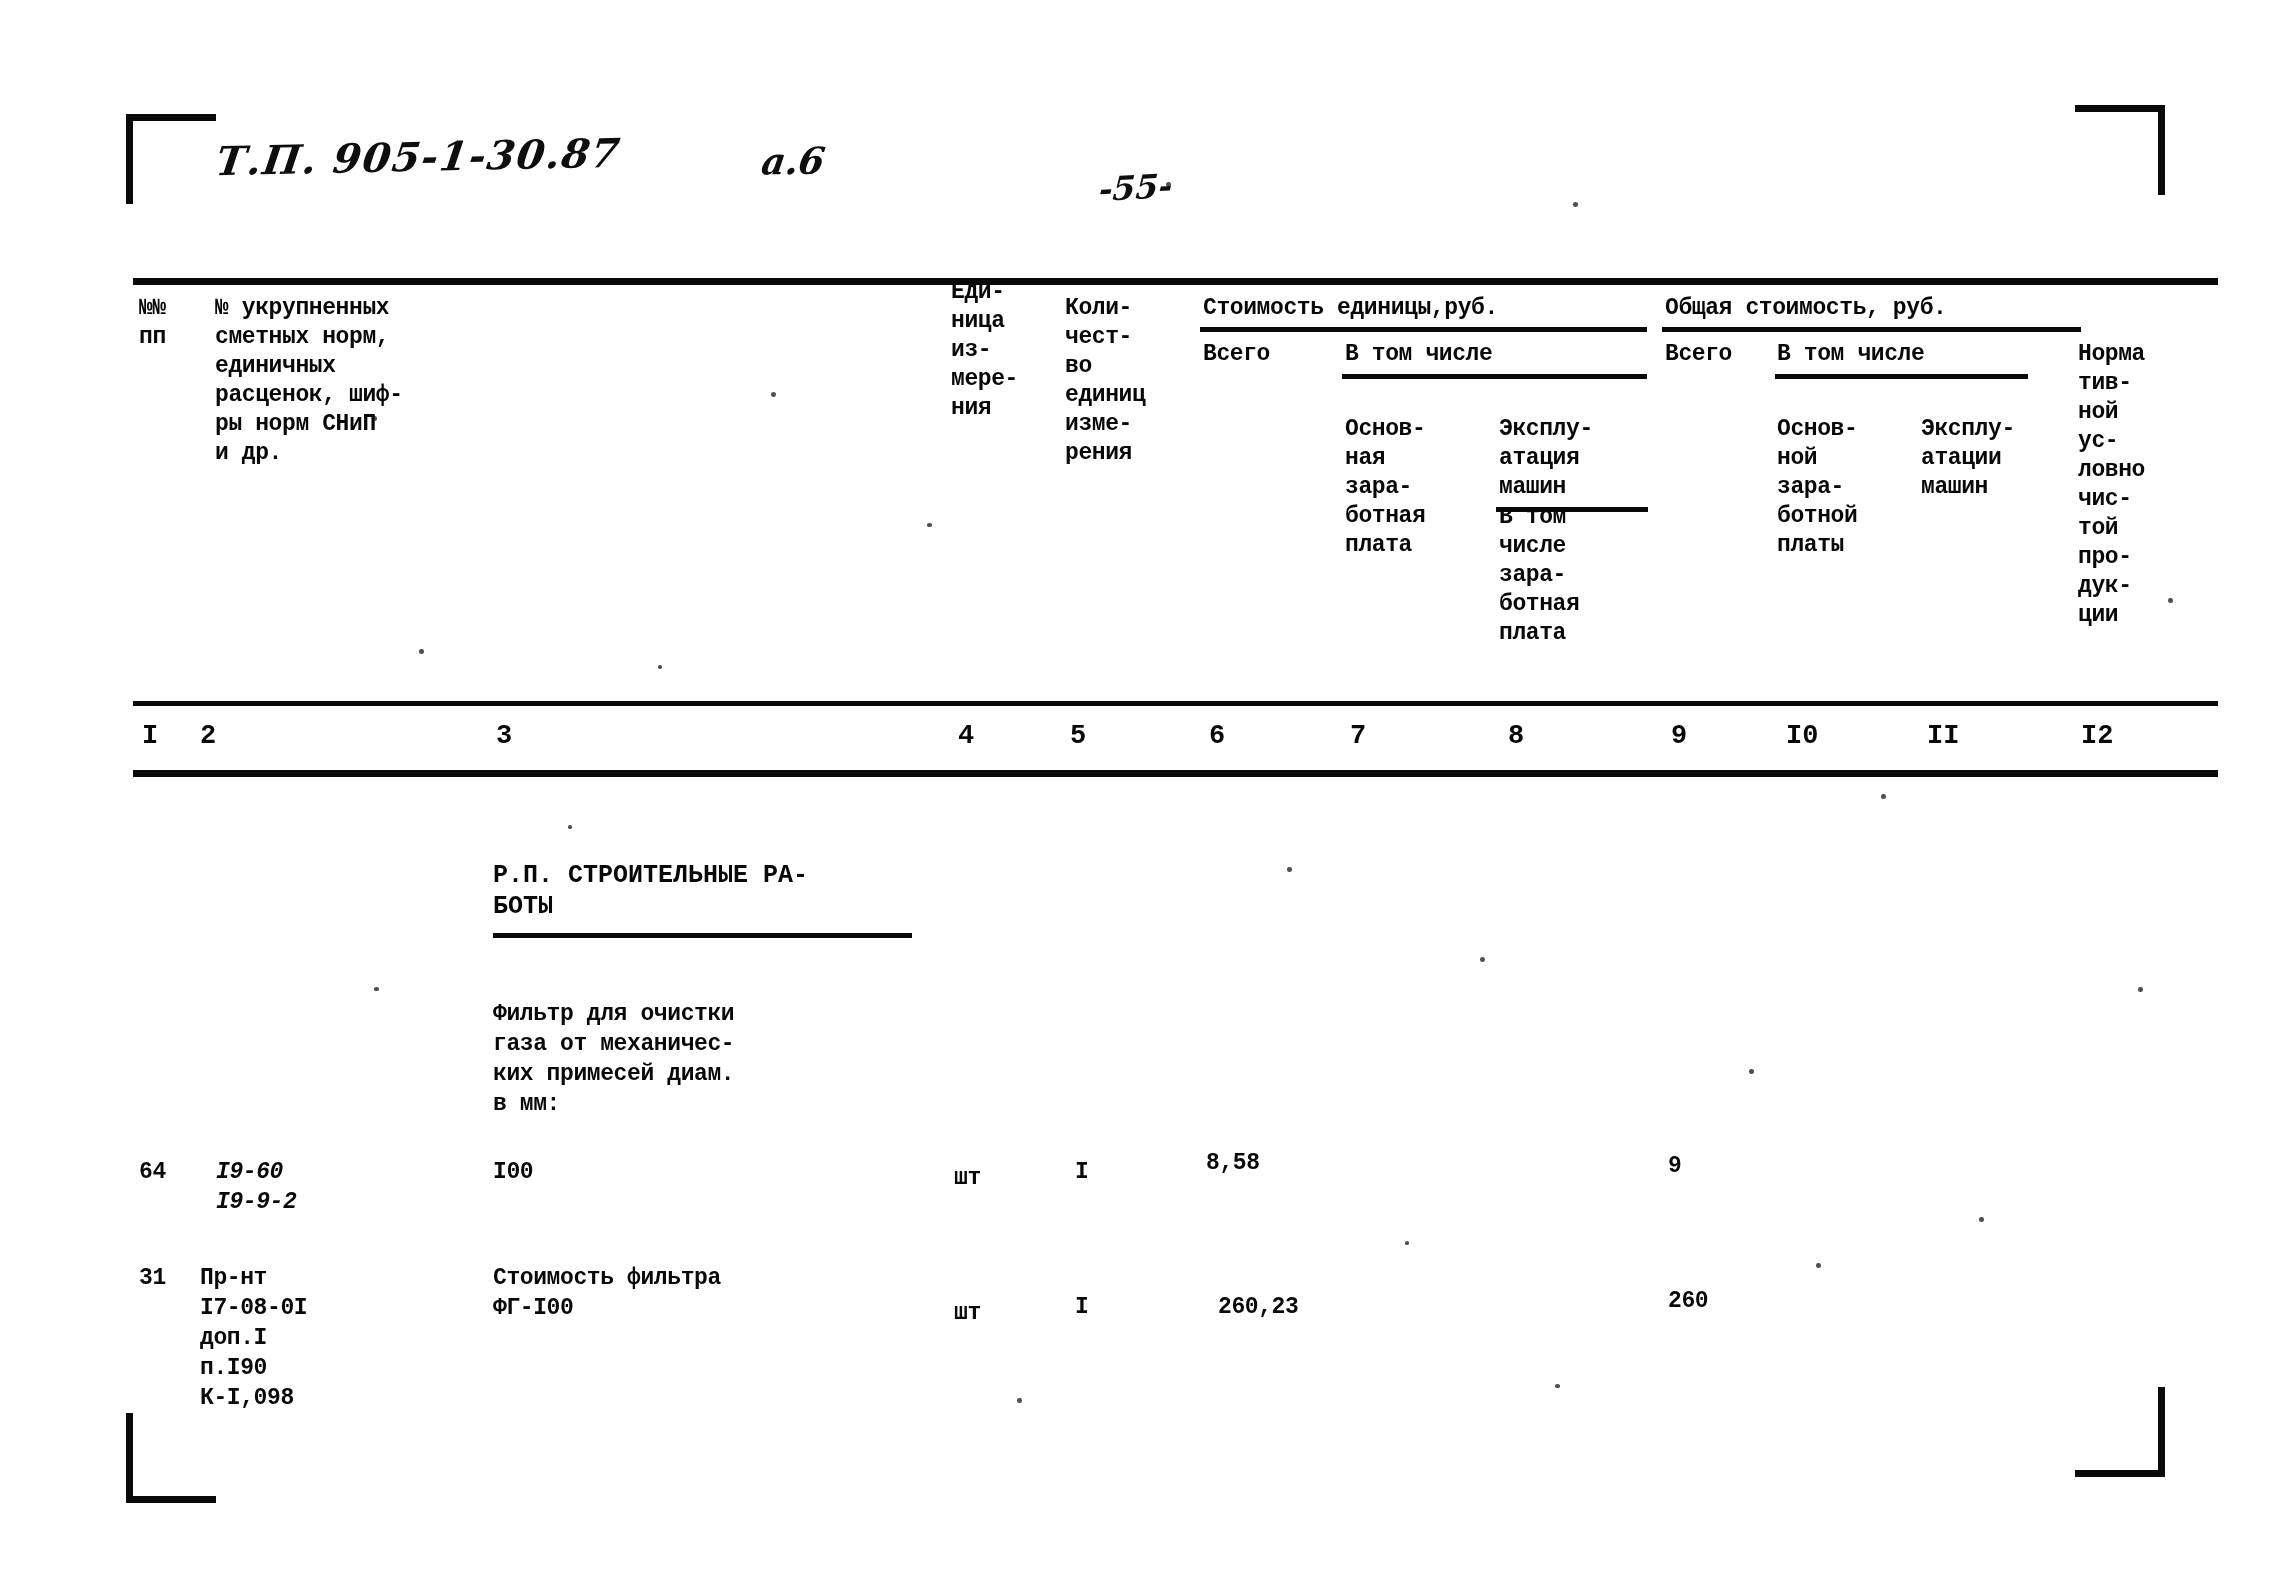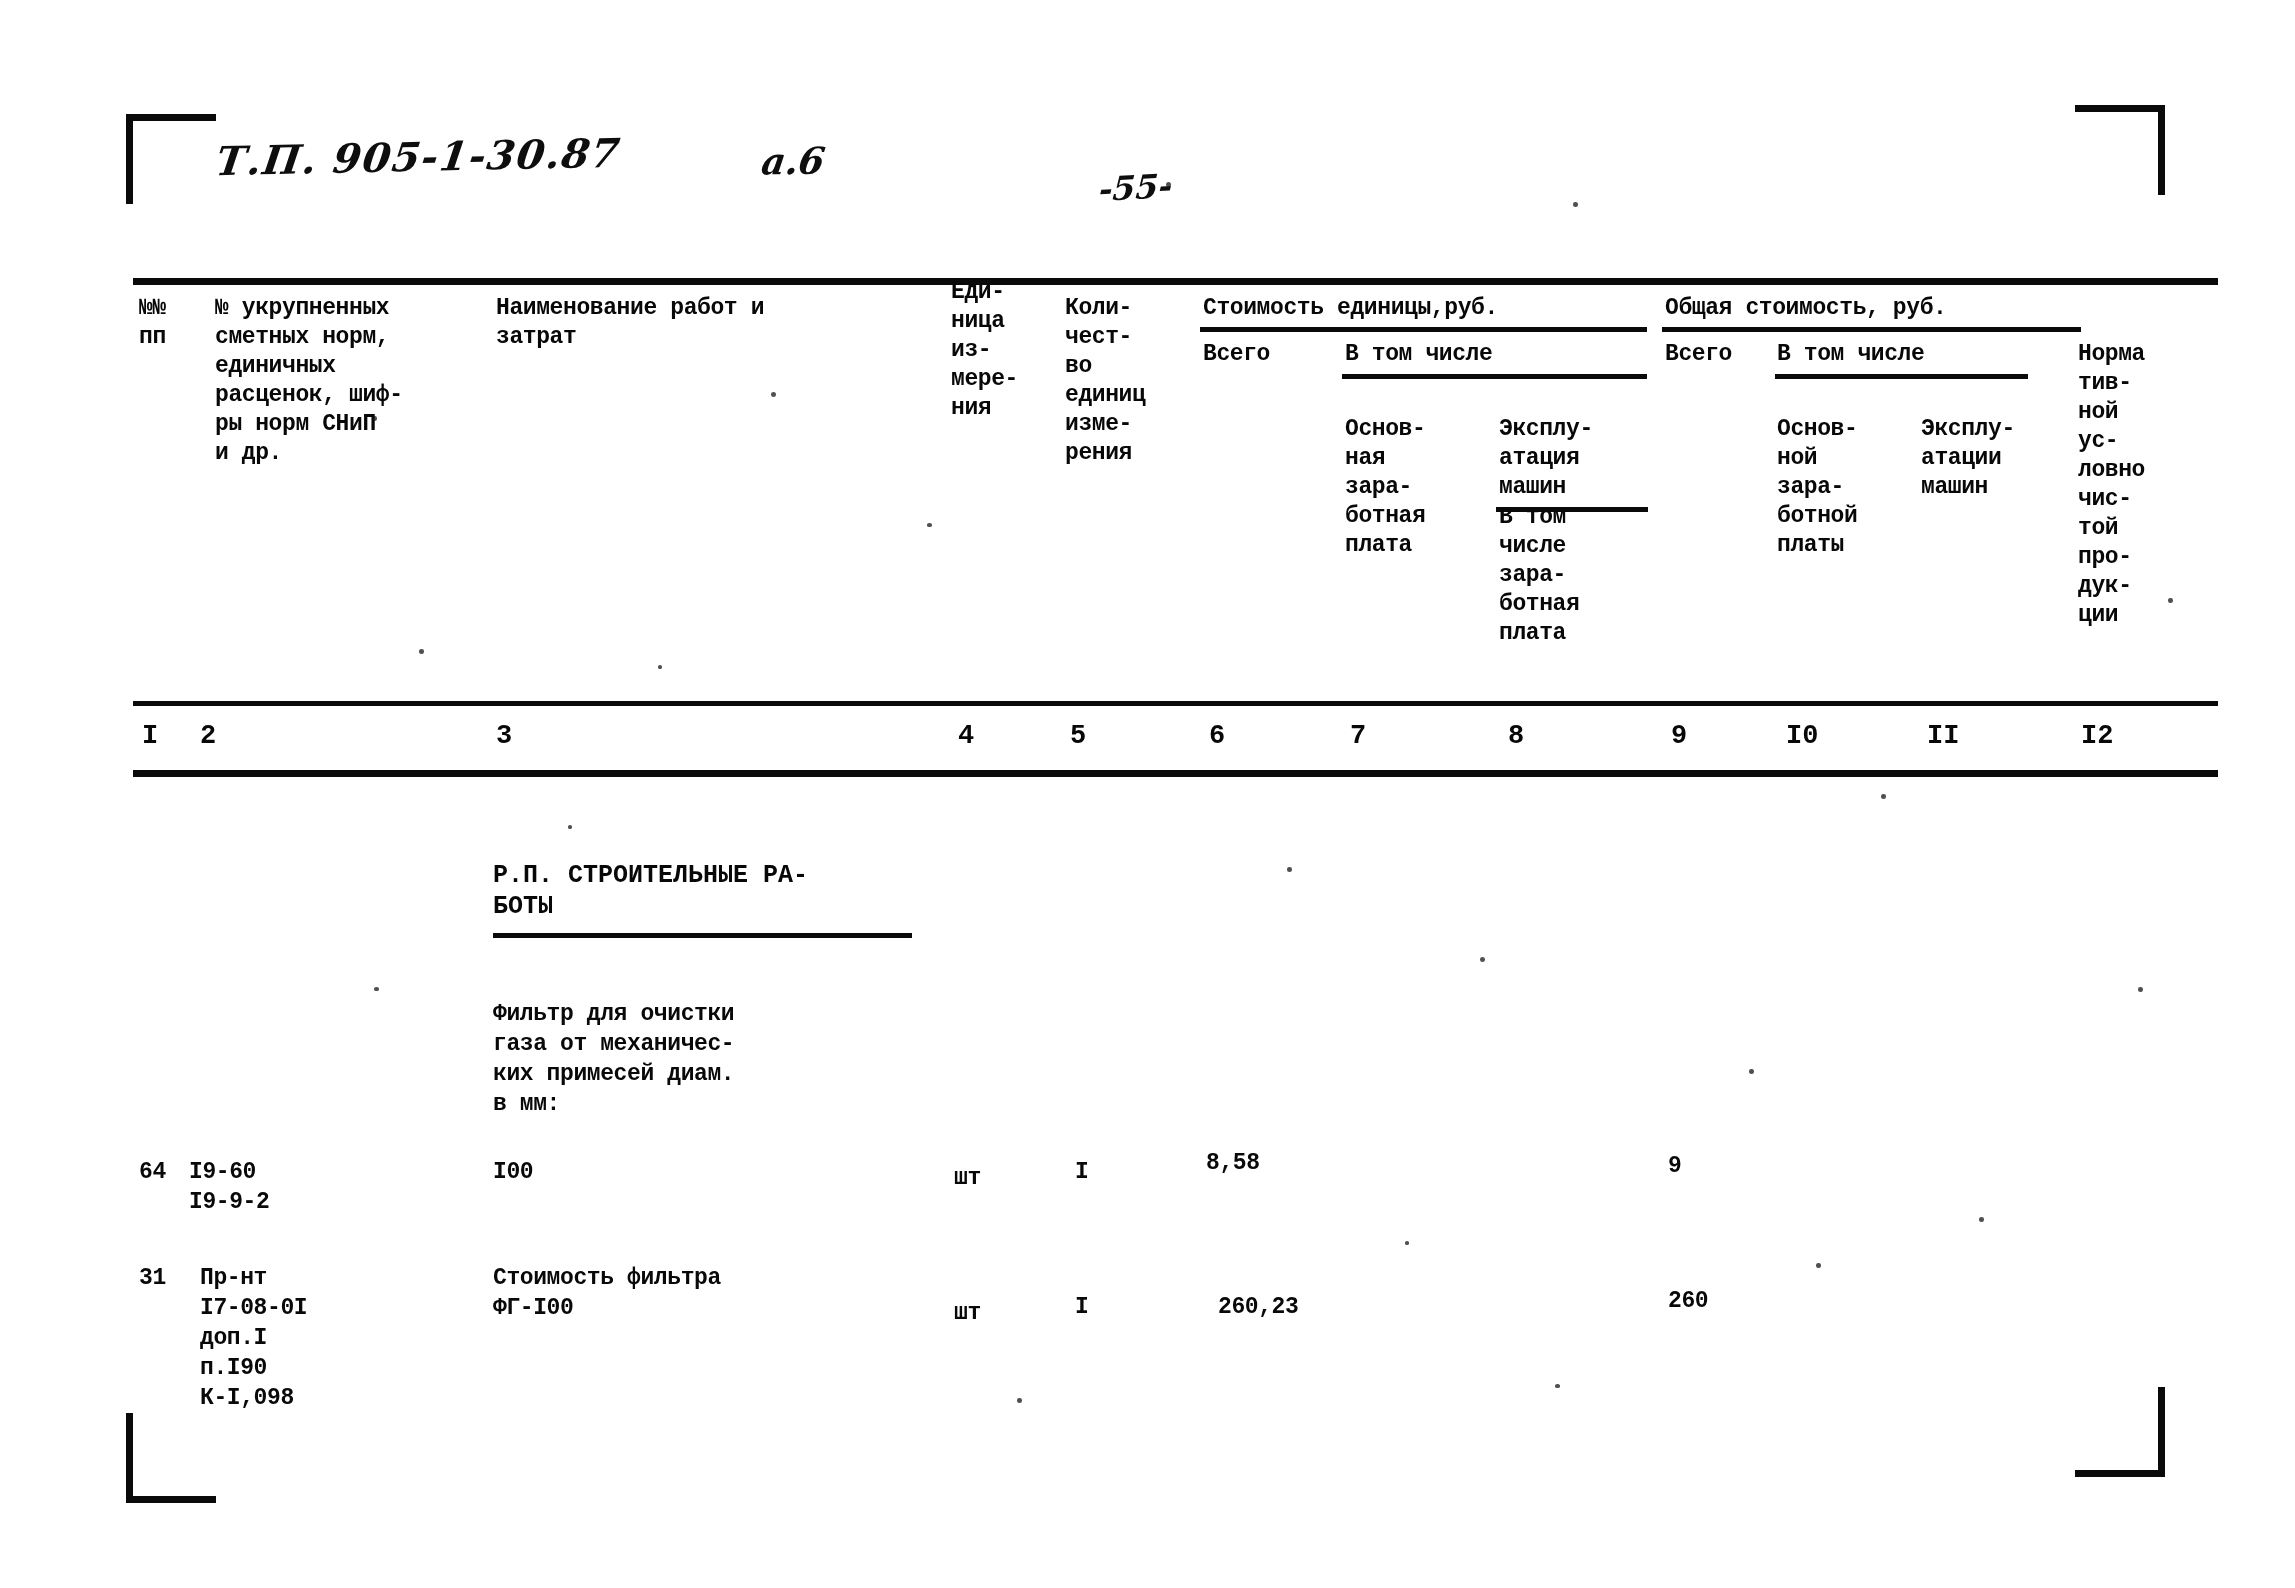--- a/index.html
+++ b/index.html
@@ -187,8 +187,6 @@
 расценок, шиф-
 ры норм СНиП
 и др.</div>
-  <div class="hcell" style="left:496px;  top:294px;  width:441px;">Наименование работ и
-затрат</div>
   <div class="hcell" style="left:951px; top:278px;  width:97px;">Еди-
 ница
 из-

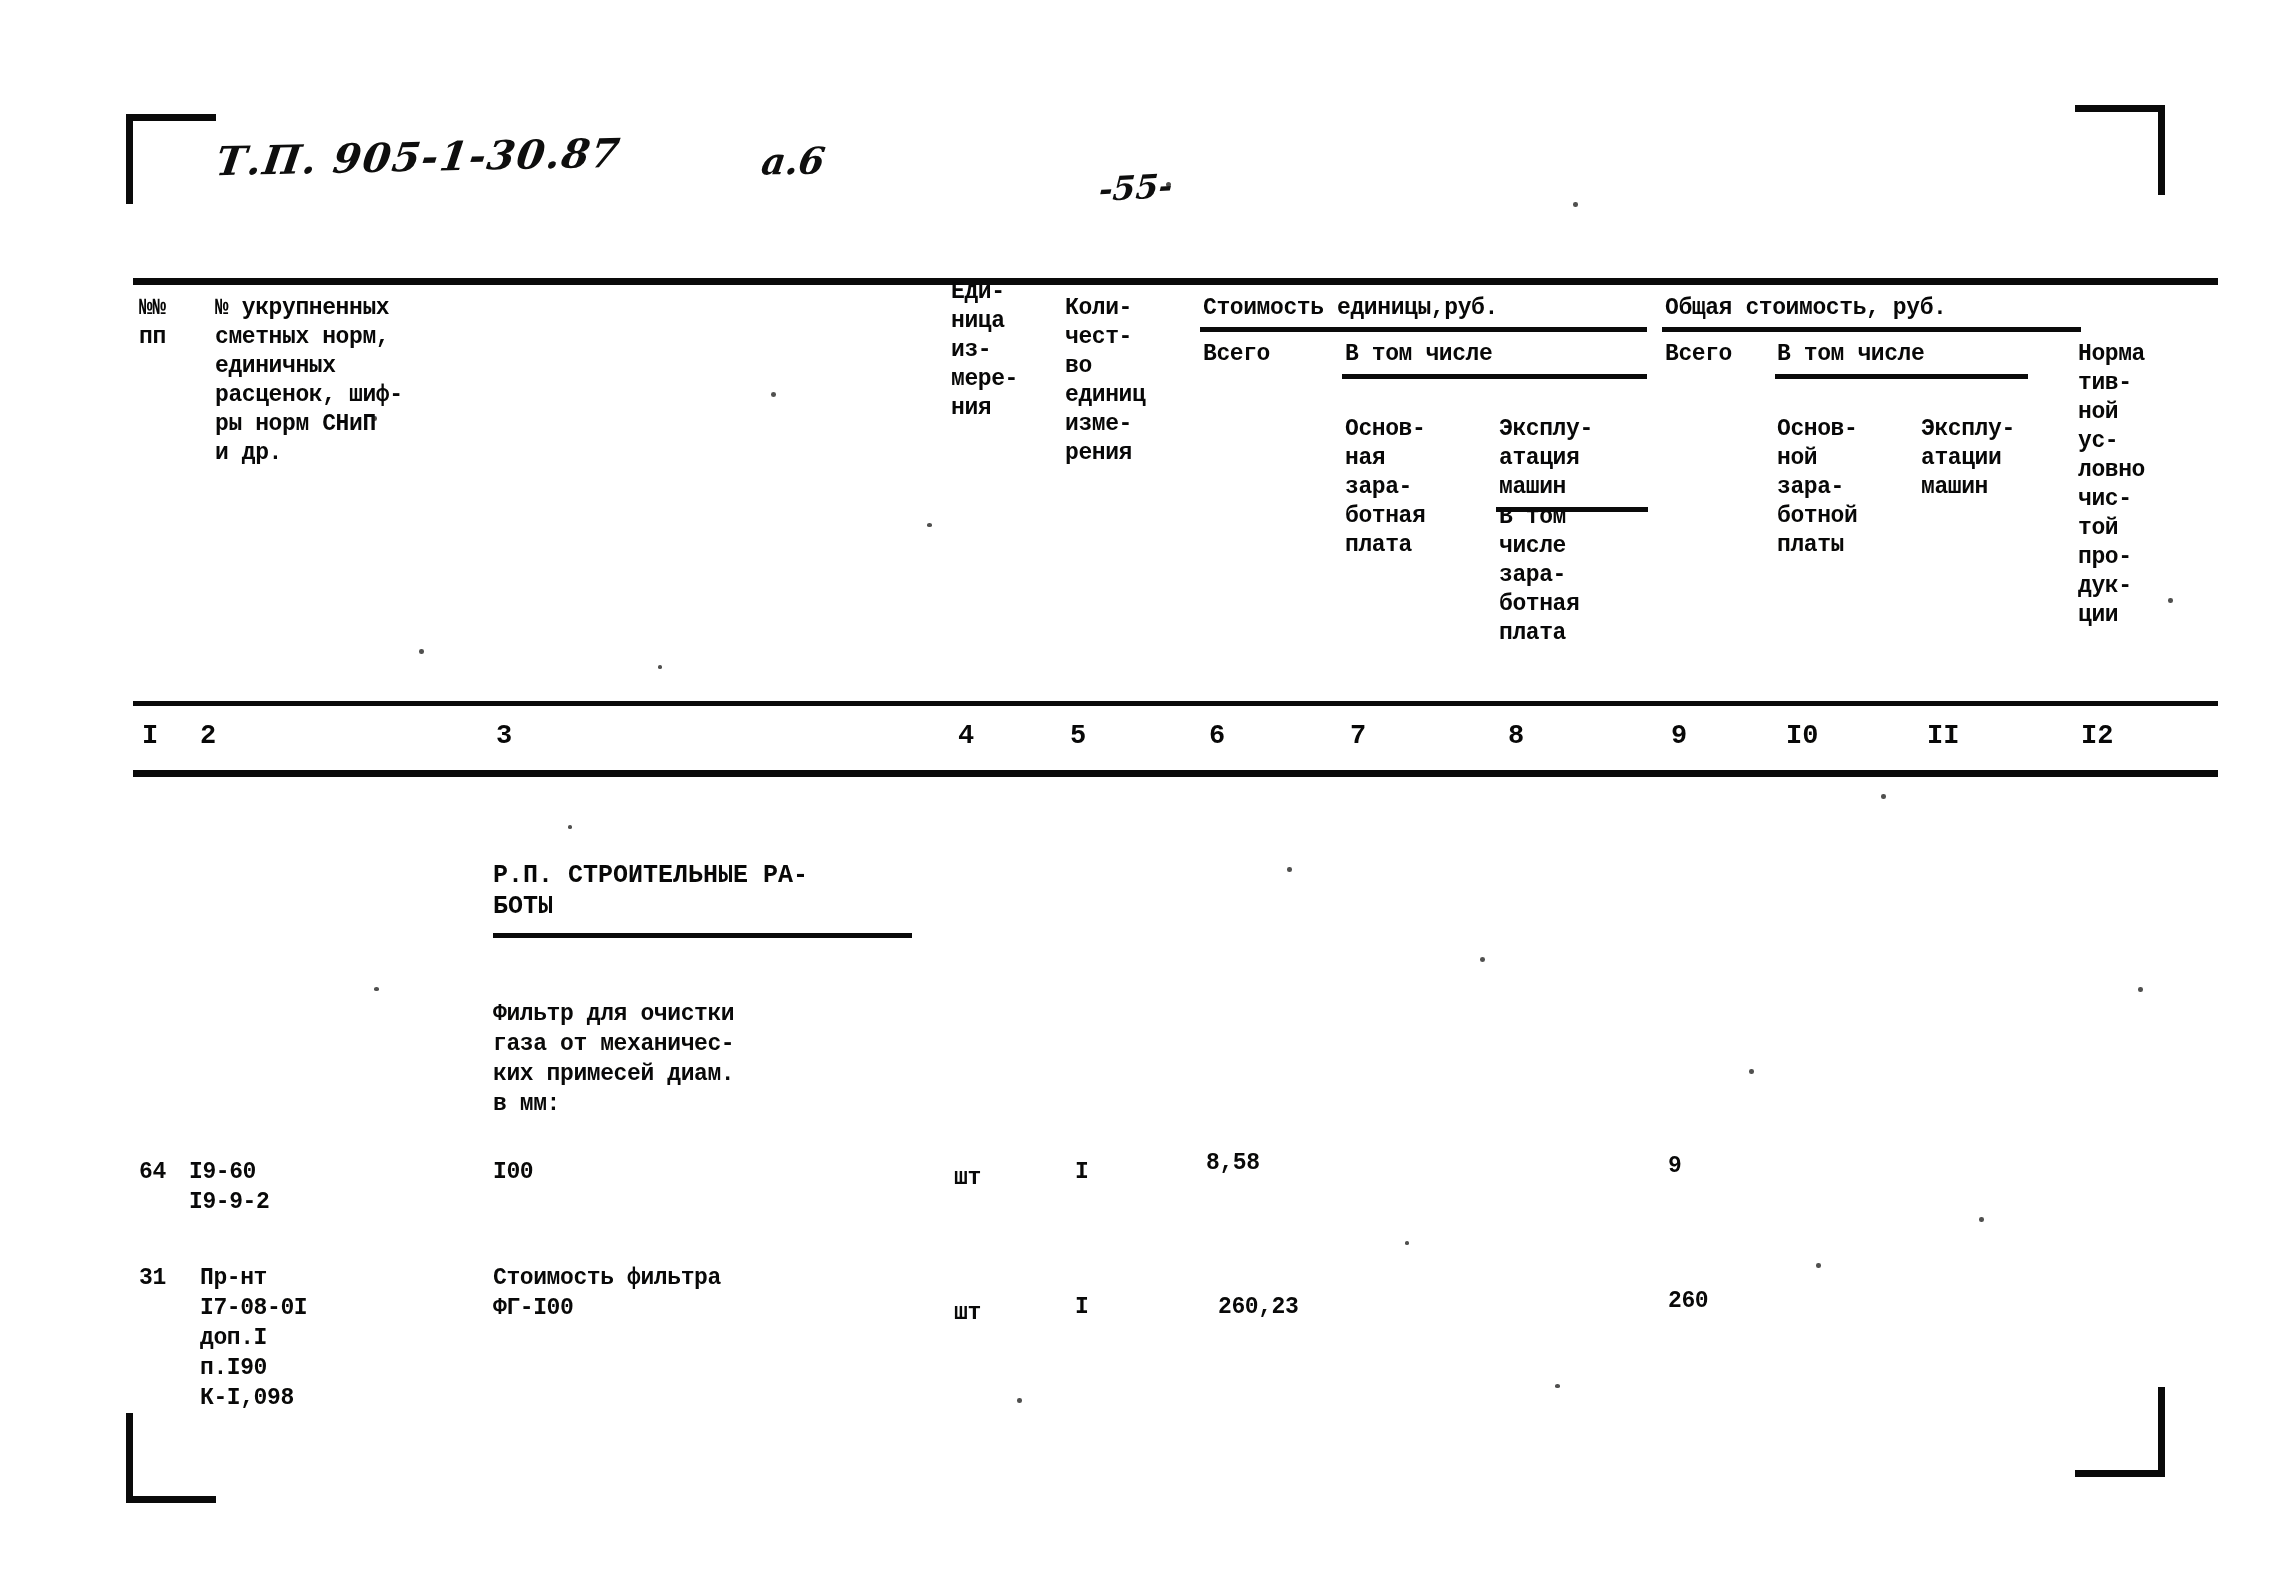--- a/index.html
+++ b/index.html
@@ -270,7 +270,7 @@
 в мм:</div>
 
   <div class="bcell" style="left:139px;  top:1157px; width:67px;">64</div>
-  <div class="bcell" style="left:189px;  top:1157px; width:247px;">I9-60
+  <div class="bcell" style="left:216px;  top:1157px; width:247px;font-style:italic;">I9-60
  I9-9-2</div>
   <div class="bcell" style="left:493px;  top:1157px; width:434px;">I00</div>
   <div class="bcell" style="left:954px; top:1163px; width:82px;">шт</div>

